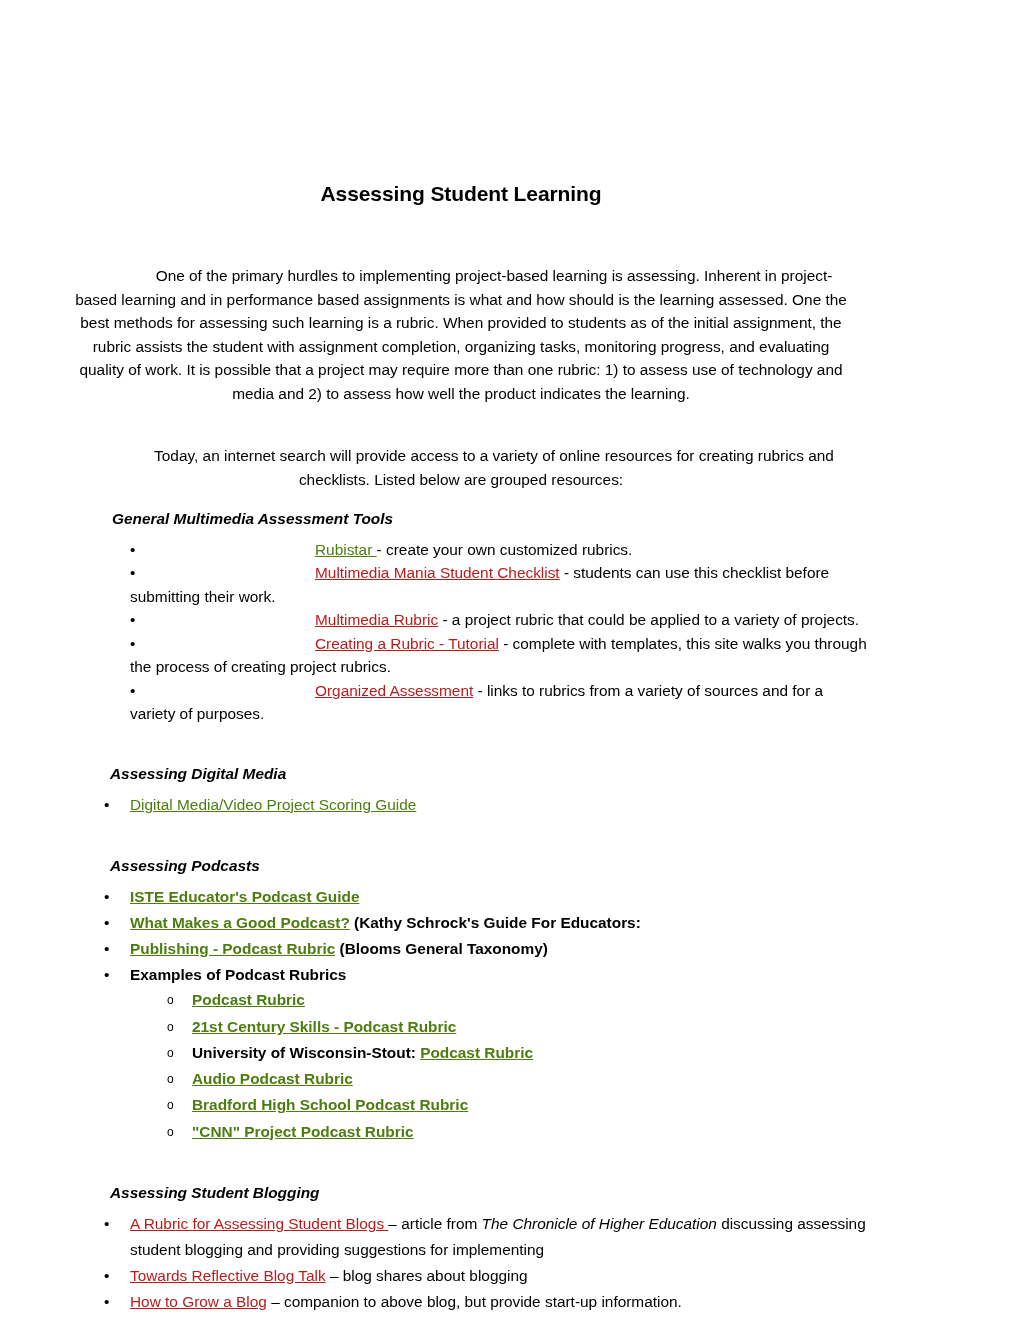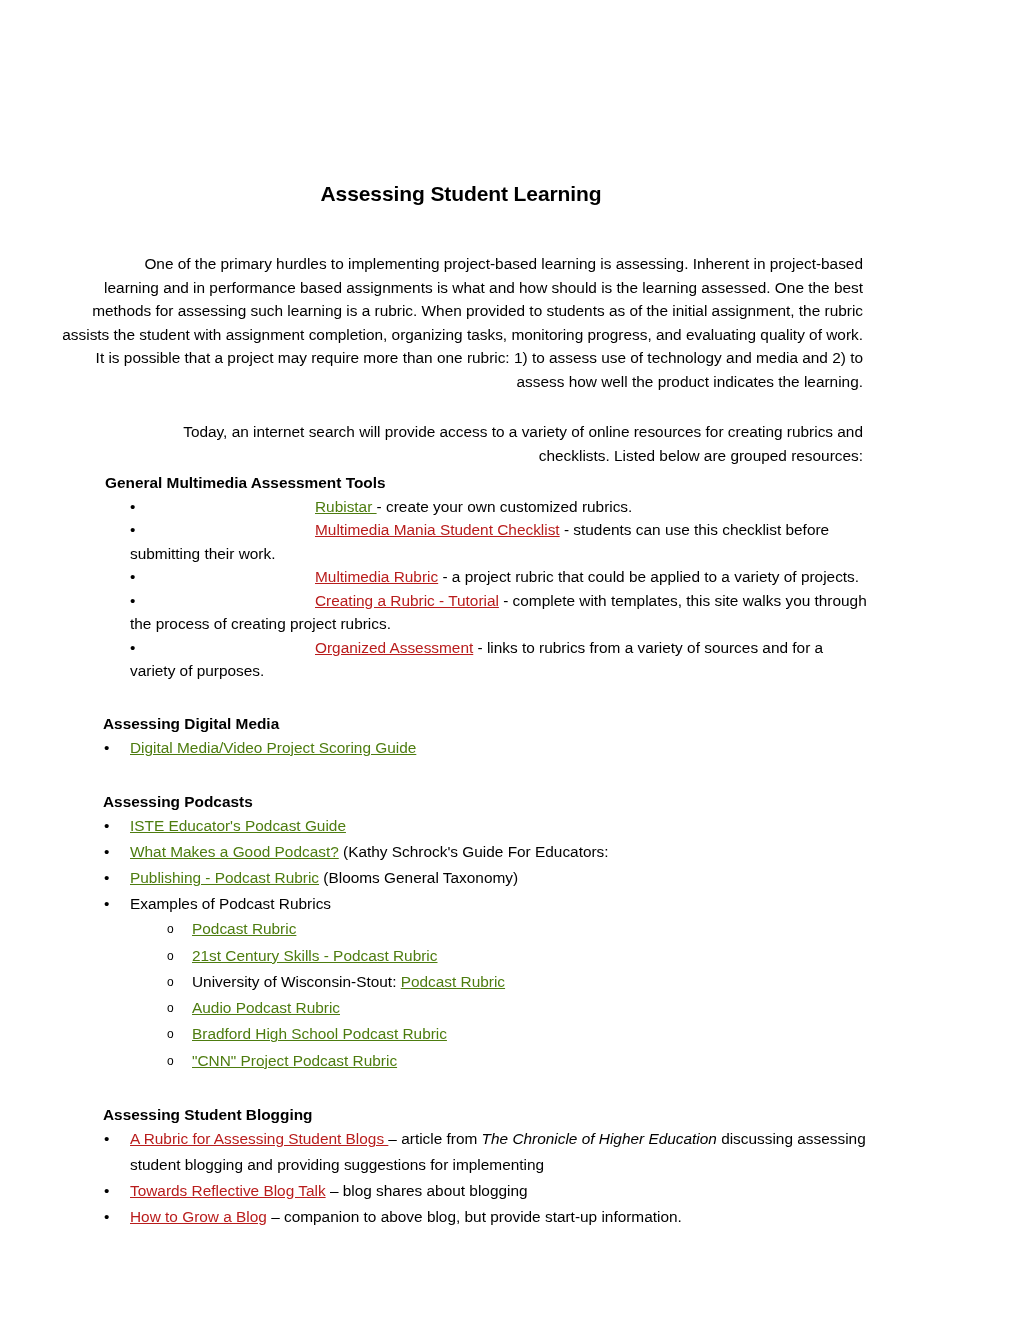--- a/index.html
+++ b/index.html
@@ -37,9 +37,9 @@
     line-height: 23.5px;
   }
   .para {
-    margin: 4px;
+    margin: 16px;
     text-indent: 66px;
-    text-align: right;
+    text-align: center;
   }
   .p1 { padding-top: 42px; }
   .p2 { padding-top: 23px; }

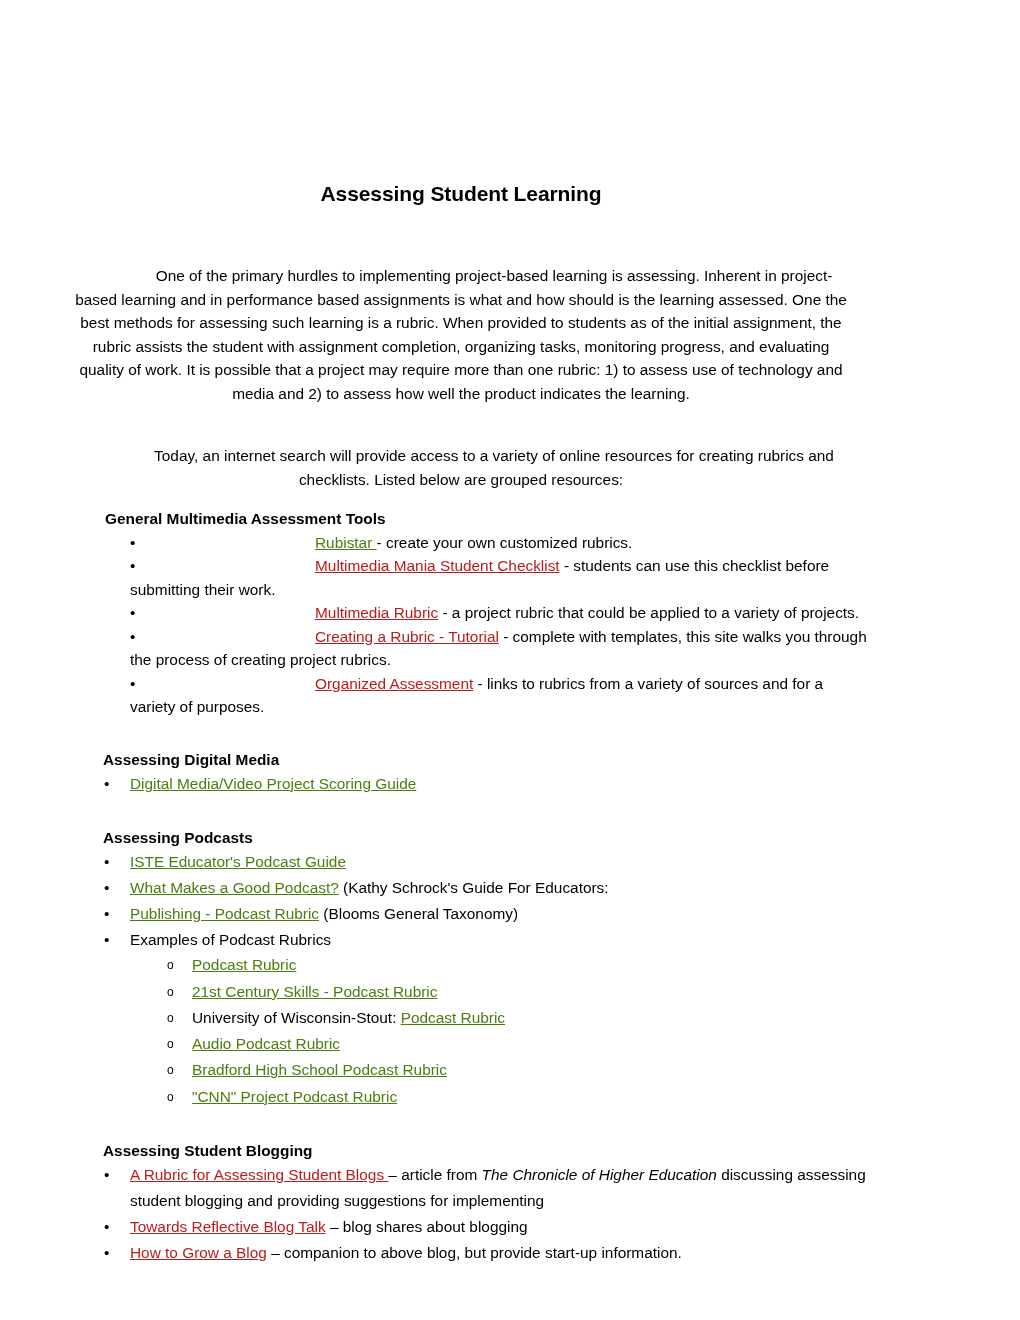--- a/index.html
+++ b/index.html
@@ -48,7 +48,8 @@
     font-weight: bold;
     font-size: 15.4px;
     line-height: 23.5px;
-    margin: 0;
+    margin: 7px;
+    font-style: italic;
   }
   .sec-head.indent-1 { padding-left: 50px; }
   .sec-head.indent-0 { padding-left: 48px; }

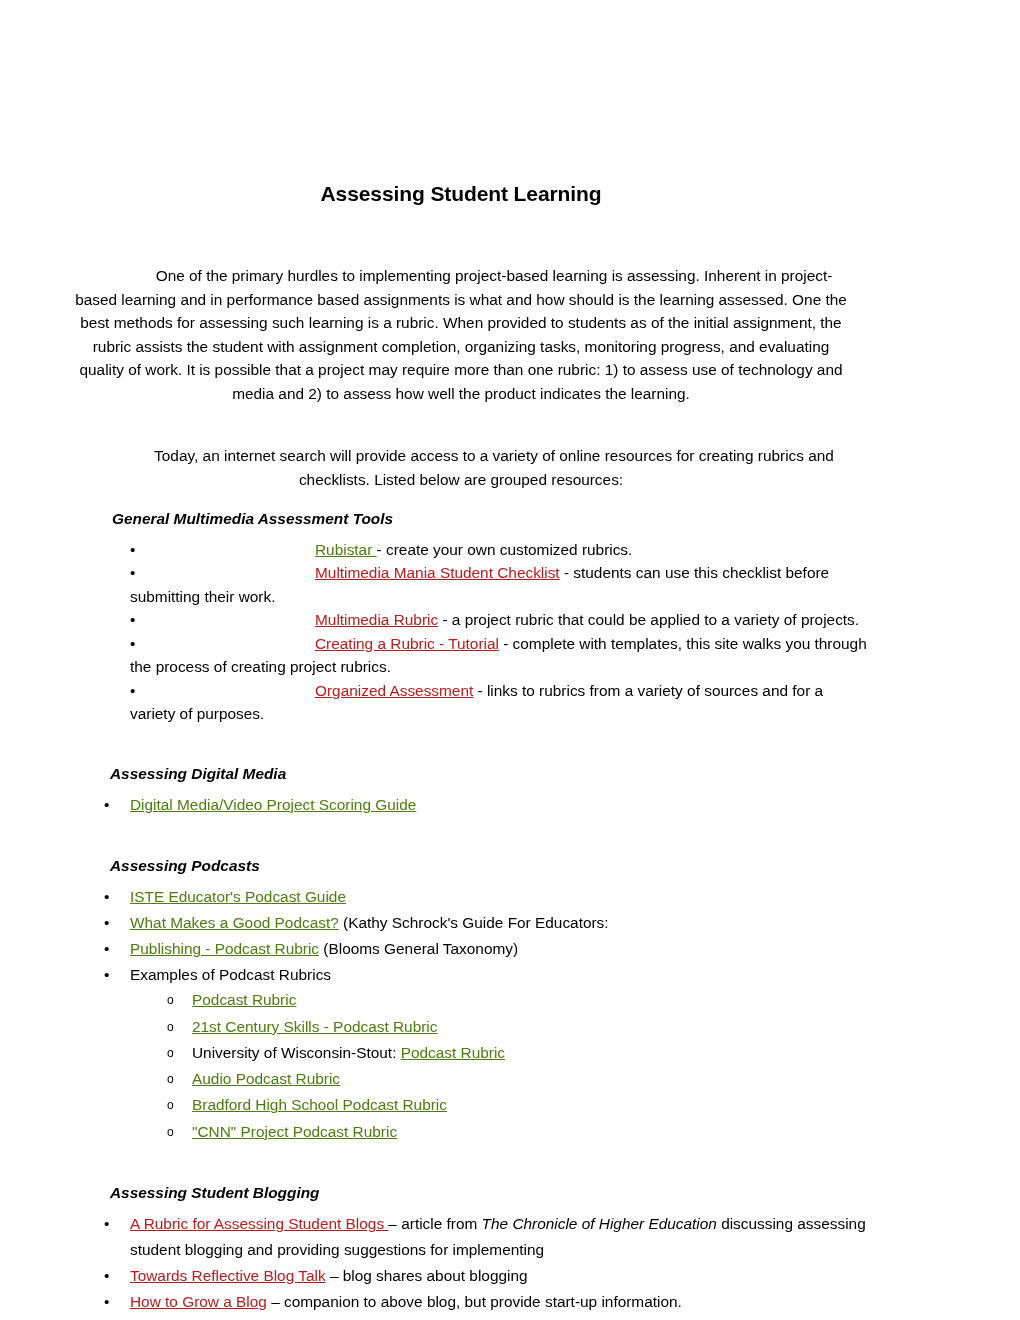--- a/index.html
+++ b/index.html
@@ -118,7 +118,7 @@
     color: #4d7c0f;
     text-decoration: underline;
   }
-  .bold { font-weight: normal; }
+  .bold { font-weight: bold; }
   .ital { font-style: italic; }
   .spacer-md { height: 29px; }
 

